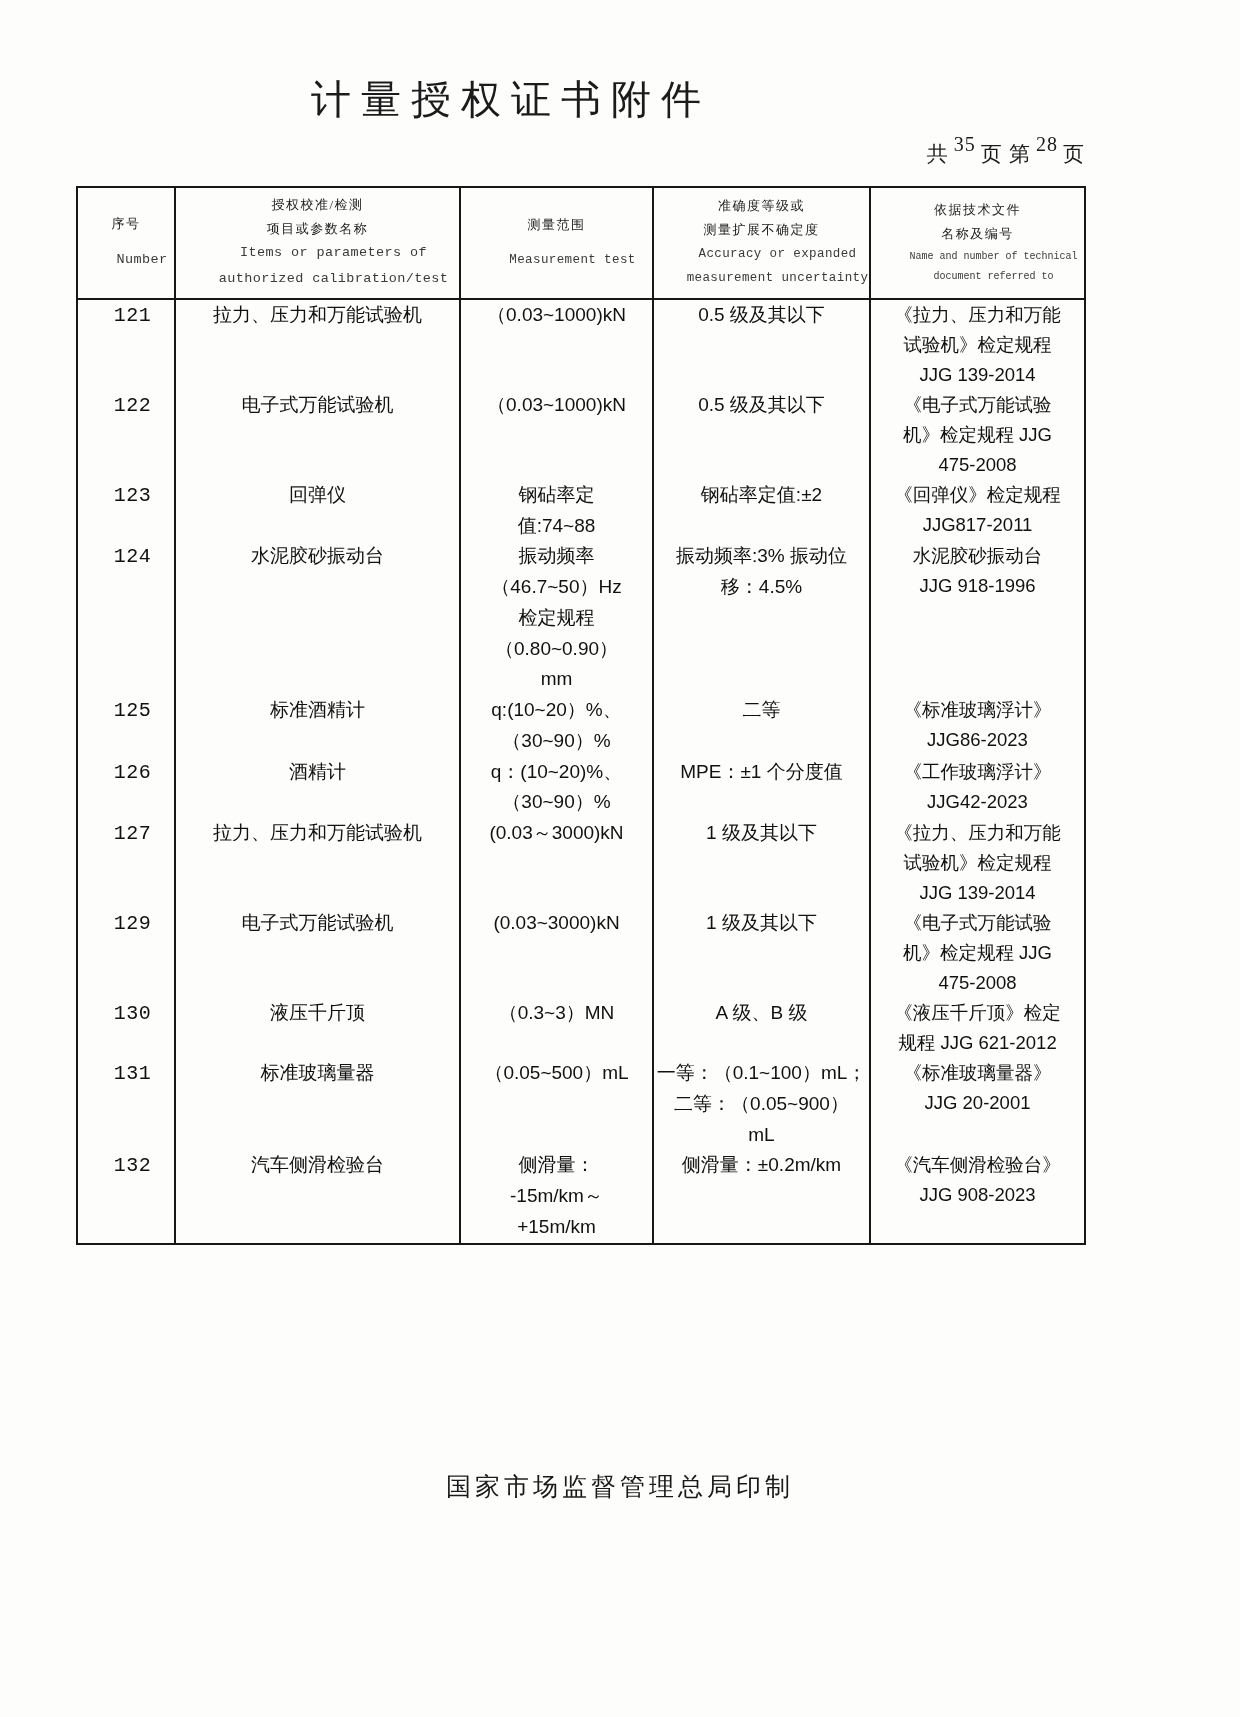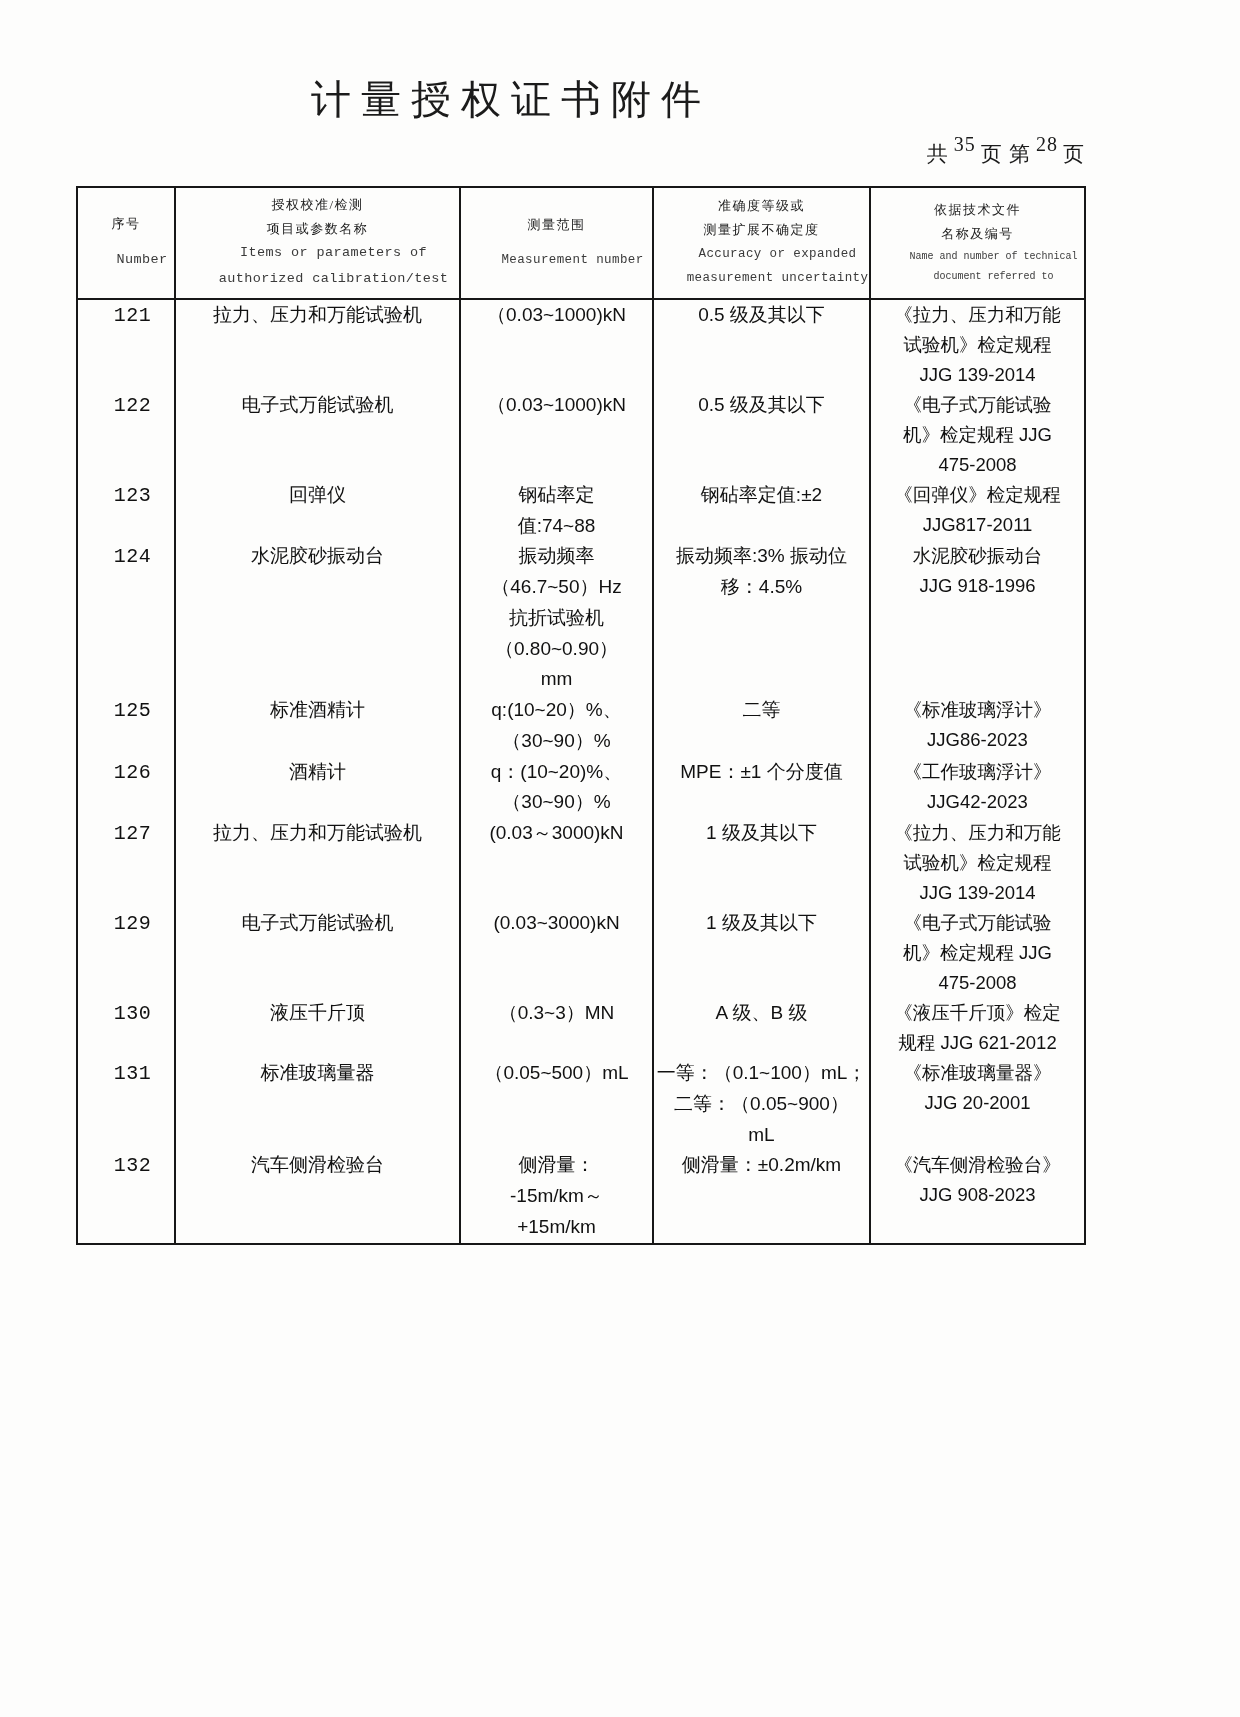--- a/index.html
+++ b/index.html
@@ -202,7 +202,7 @@
             <div class="hdr narrow">
               <span class="cn">测量范围</span>
               <span class="spacer"></span>
-              <span class="en">Measurement number</span>
+              <span class="en">Measurement test</span>
             </div>
           </th>
           <th>

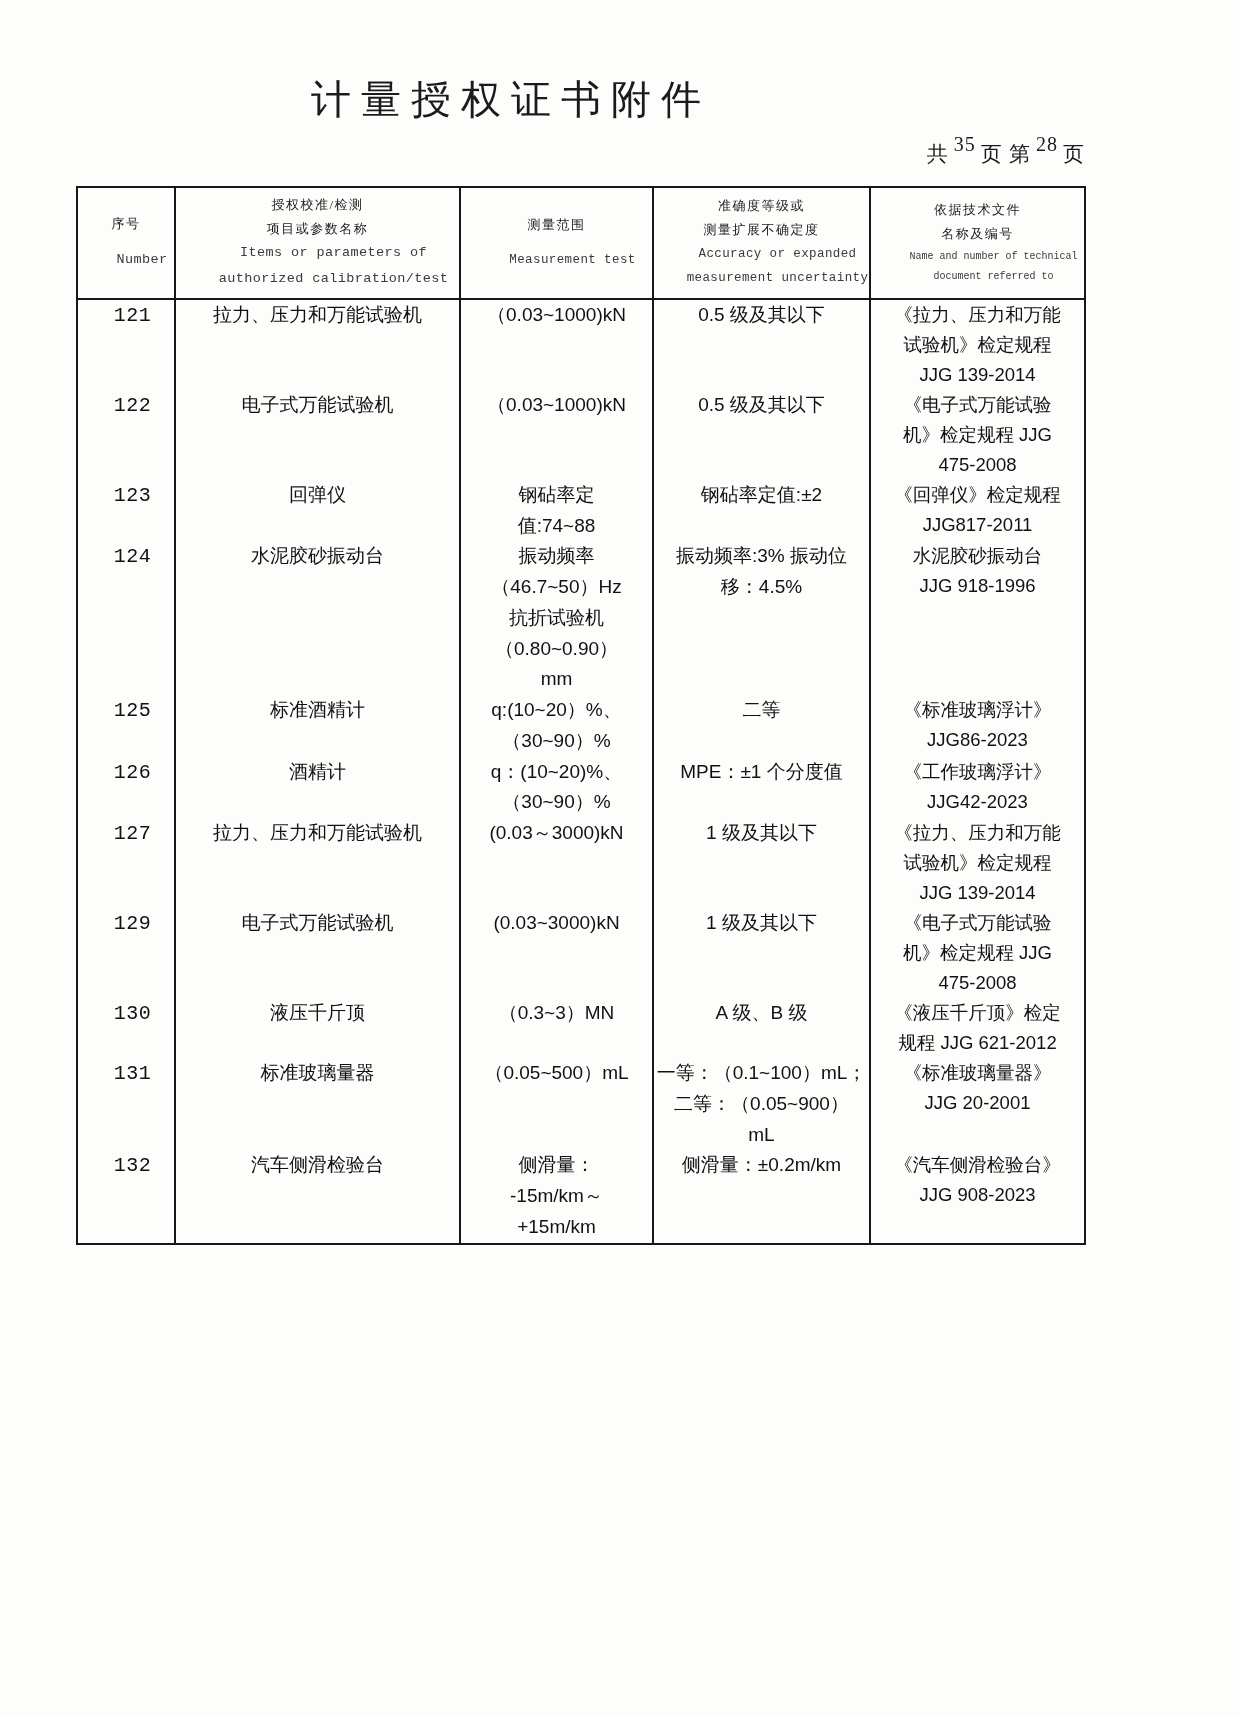--- a/index.html
+++ b/index.html
@@ -291,7 +291,7 @@
             <td class="range">
               <span class="ln">振动频率</span>
               <span class="ln">（46.7~50）Hz</span>
-              <span class="ln">抗折试验机</span>
+              <span class="ln">检定规程</span>
               <span class="ln">（0.80~0.90）</span>
               <span class="ln">mm</span>
             </td>

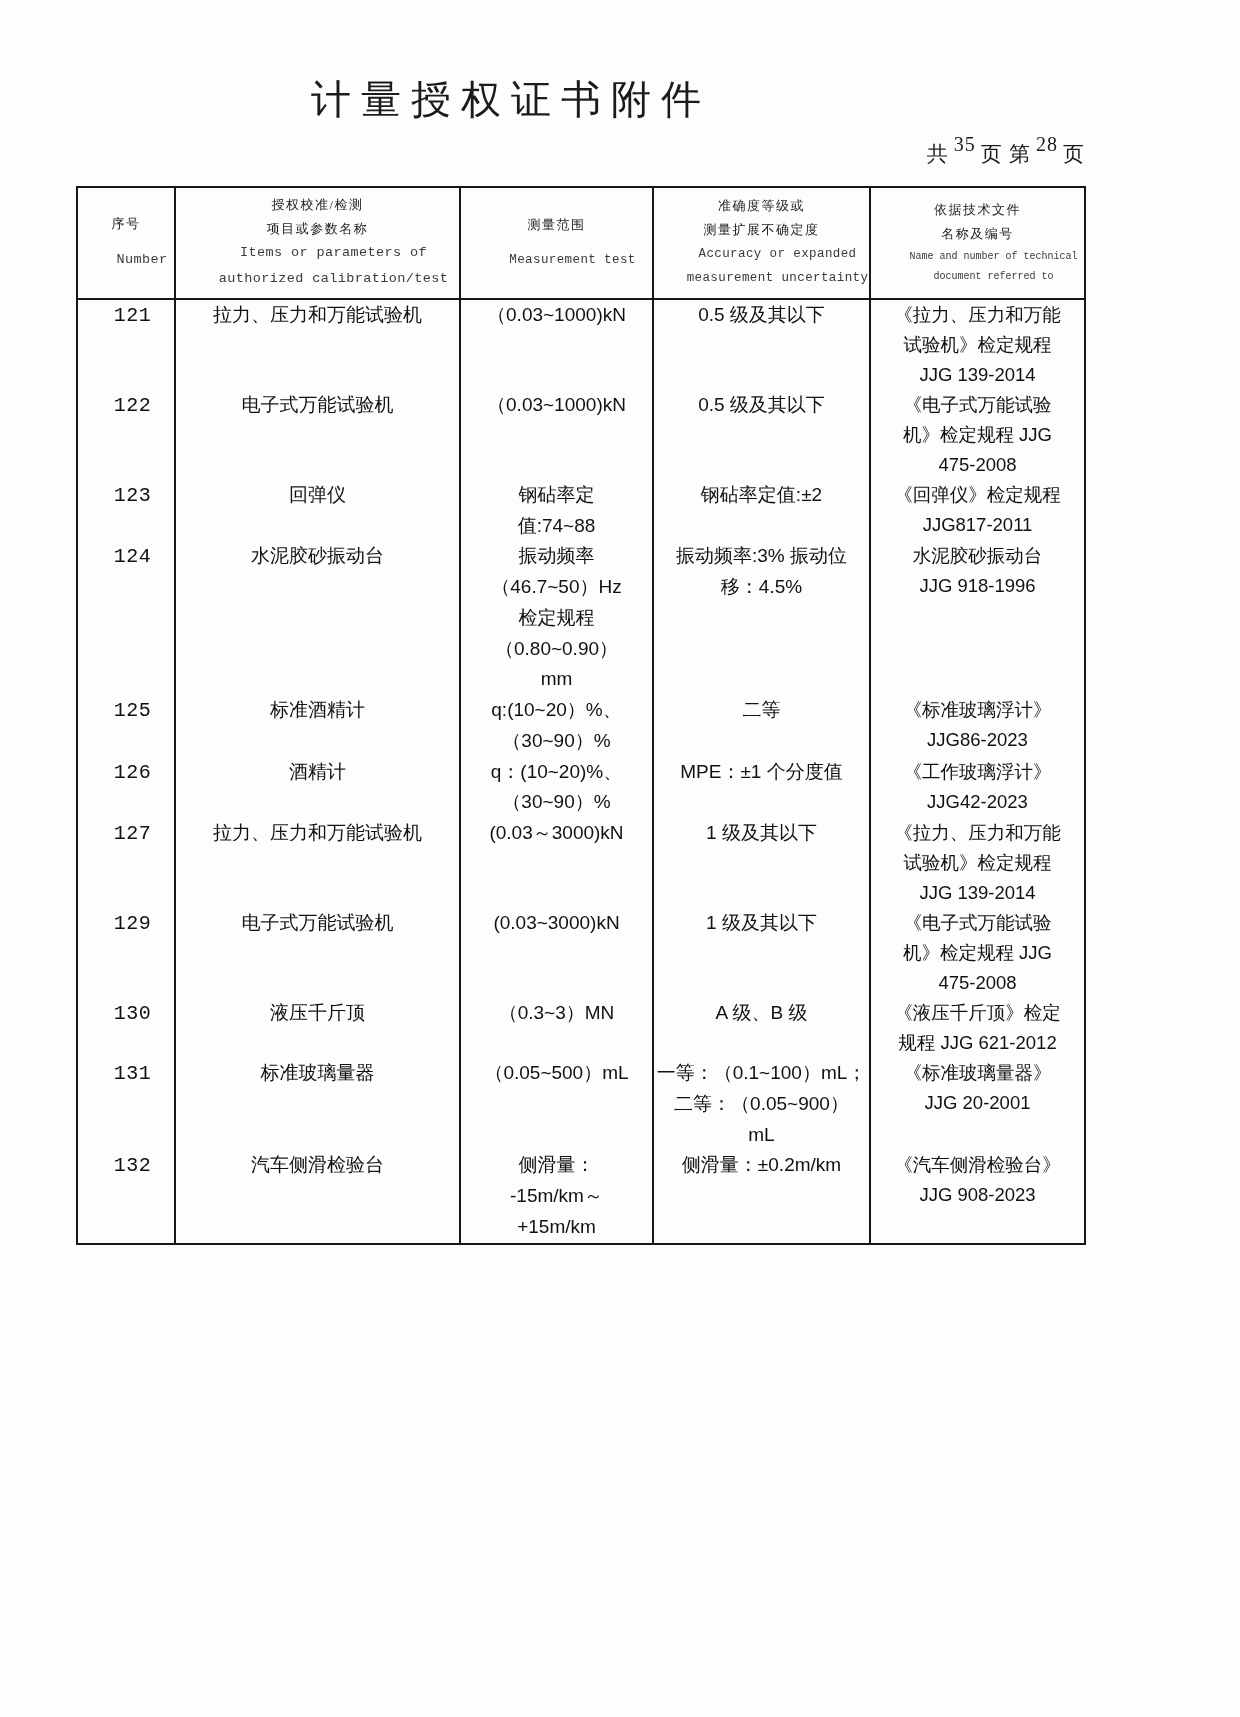--- a/index.html
+++ b/index.html
@@ -442,6 +442,7 @@
     </table>
   </div>
 
+  <div class="footer">国家市场监督管理总局印制</div>
 </div>
 
 </body></html>

